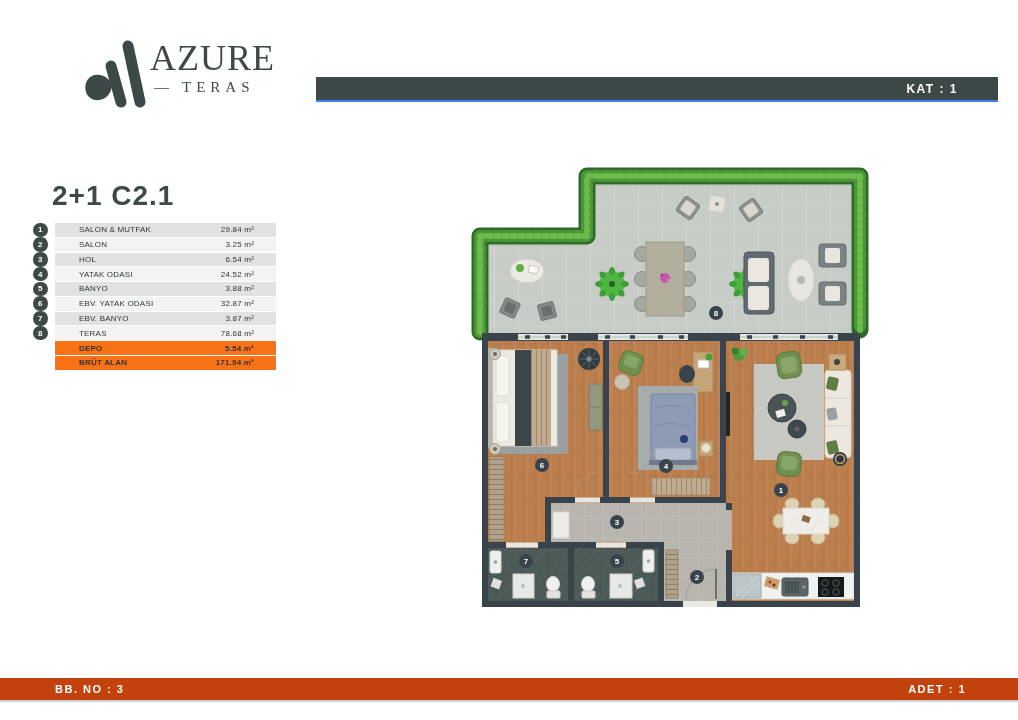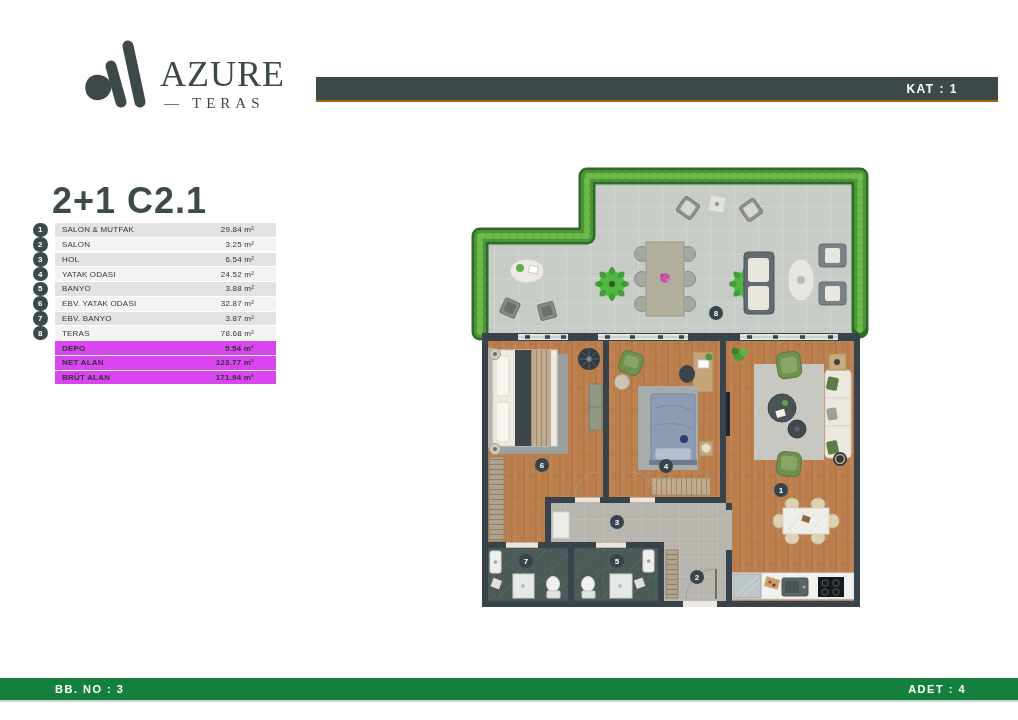--- a/index.html
+++ b/index.html
@@ -8,7 +8,7 @@
     background:#ffffff;font-family:"Liberation Sans",sans-serif;
   }
   
-  .logo{position:absolute;left:80px;top:40px;display:flex;align-items:flex-end;gap:10px;}
+  .logo{position:absolute;left:80px;top:40px;display:flex;align-items:flex-start;}
   .logo-text{display:flex;flex-direction:column;}
   .logo-name{
     font-family:"Liberation Serif",serif;font-size:36px;color:#3d4848;

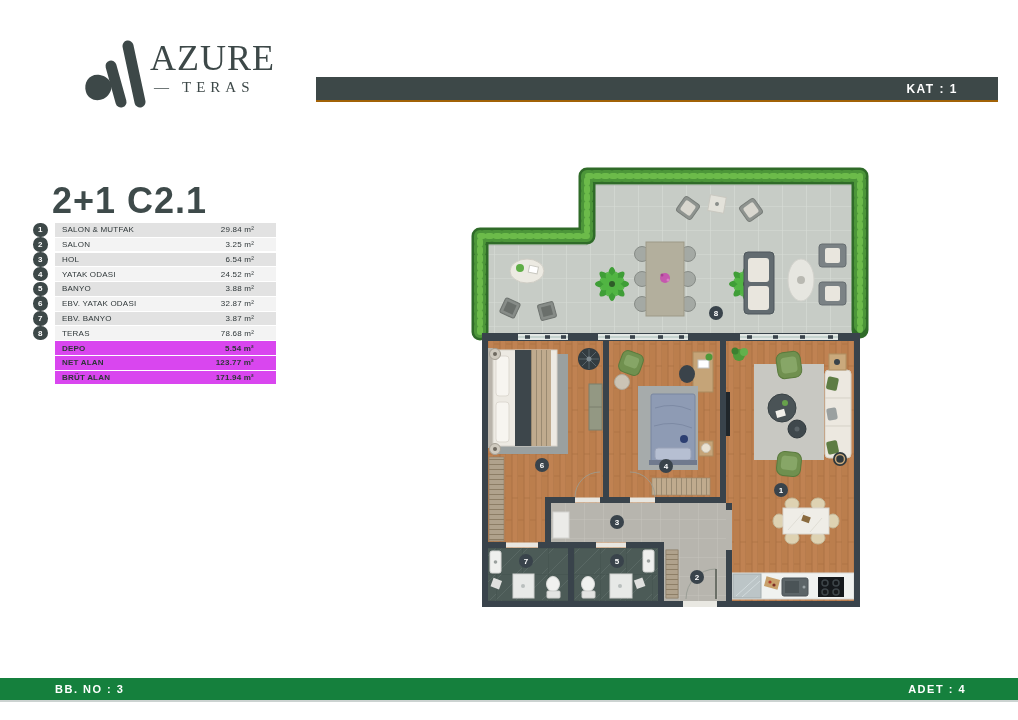--- a/index.html
+++ b/index.html
@@ -22,7 +22,7 @@
   
   .topbar{
     position:absolute;left:316px;top:77px;width:682px;height:23px;
-    background:#3d4848;border-bottom:2px solid #a16207;
+    background:#3d4848;border-bottom:2px solid #3b82f6;
     display:flex;align-items:center;justify-content:flex-end;
   }
   .topbar .bar-label{color:#fff;font-size:12px;font-weight:bold;letter-spacing:1.5px;margin-right:40px;}

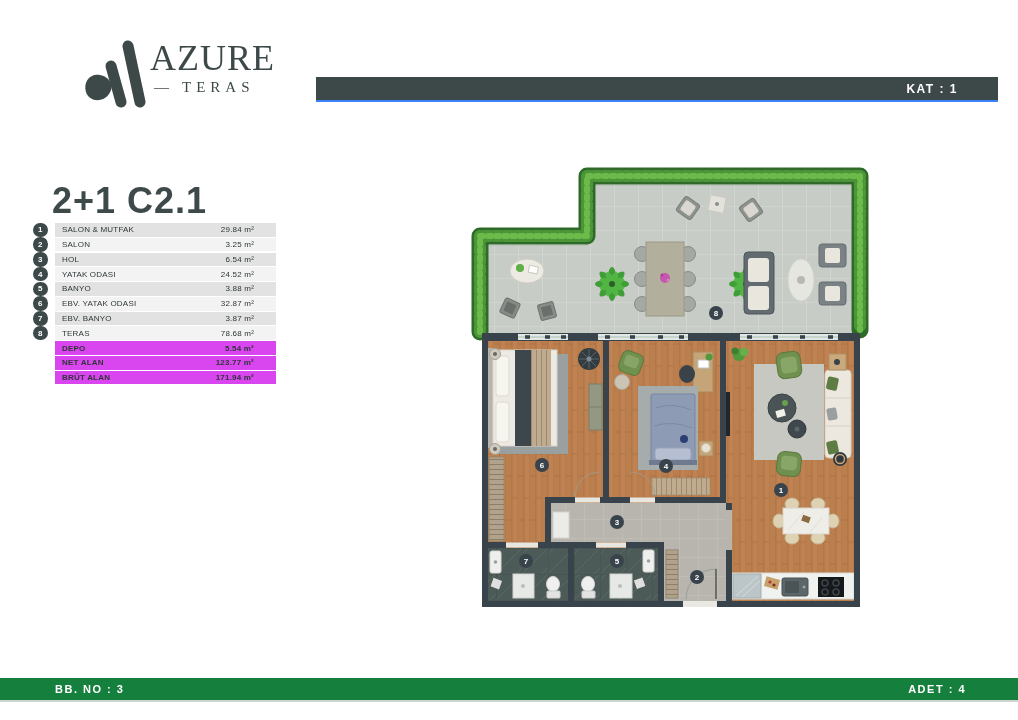--- a/index.html
+++ b/index.html
@@ -36,7 +36,7 @@
   .bottombar .right{margin-right:52px;}
   
   .plan-code{
-    position:absolute;left:52px;top:180px;font-size:36px;font-weight:bold;
+    position:absolute;left:52px;top:180px;font-size:28px;font-weight:bold;
     color:#3e4a4a;letter-spacing:1px;
   }
   

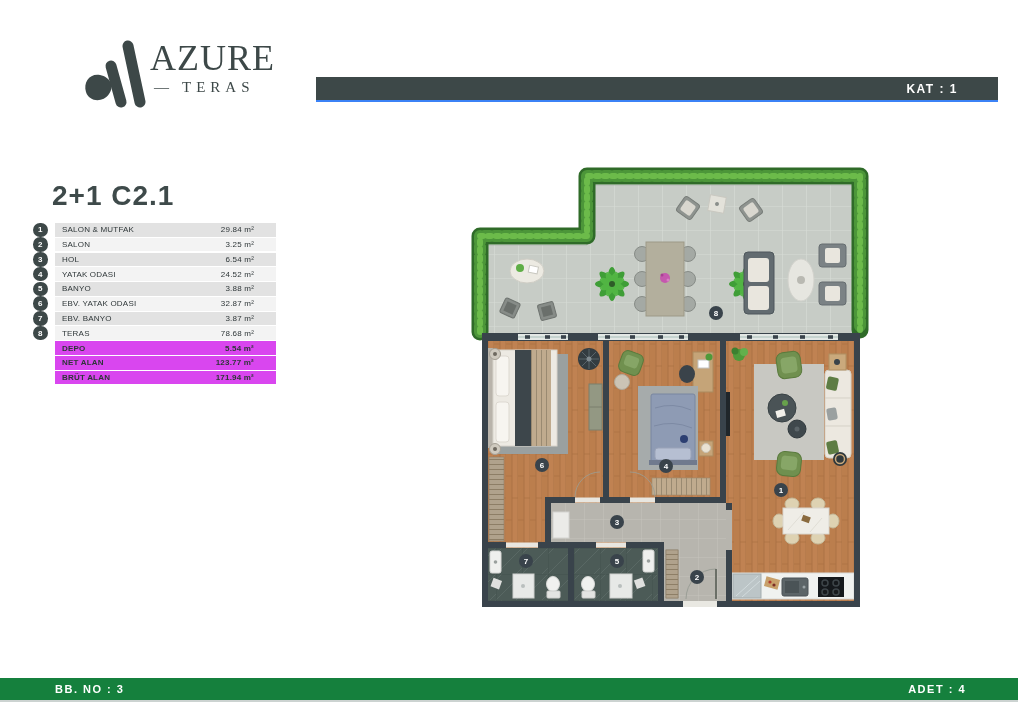--- a/index.html
+++ b/index.html
@@ -48,7 +48,7 @@
   }
   .rrow.alt{background:#e2e2e2;}
   .rrow.total{background:#d946ef;font-weight:bold;}
-  .rlabel{padding-left:7px;white-space:nowrap;}
+  .rlabel{padding-left:24px;white-space:nowrap;}
   .rarea{padding-right:22px;white-space:nowrap;}
   .rnum{
     position:absolute;left:-22px;top:-0.5px;width:14.5px;height:14.5px;border-radius:50%;

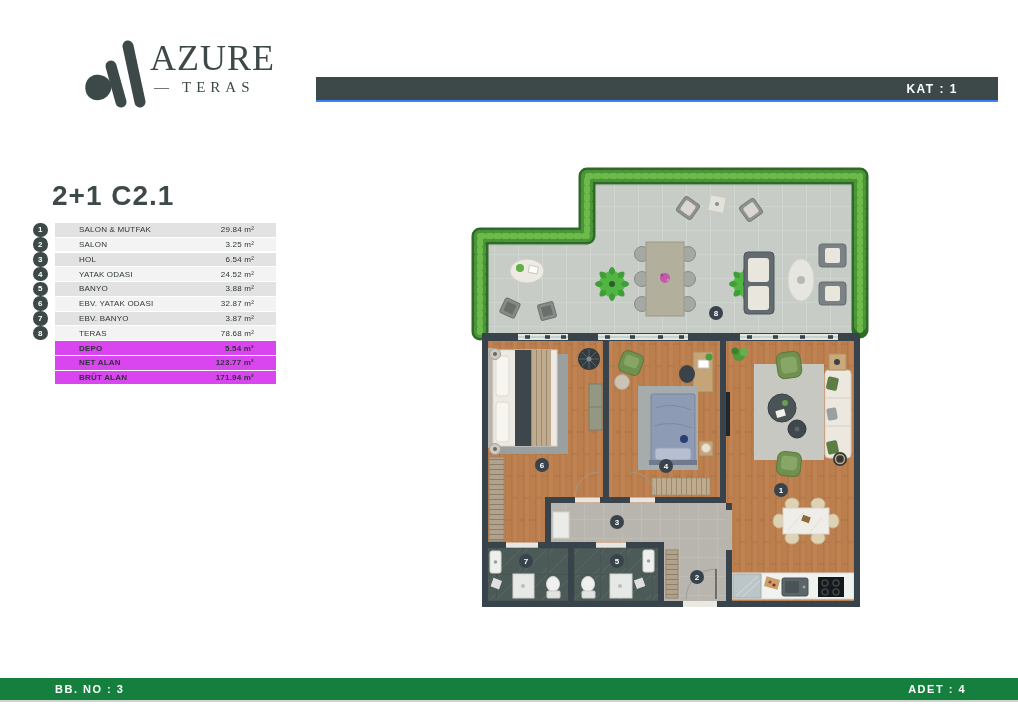--- a/index.html
+++ b/index.html
@@ -47,7 +47,7 @@
     font-size:8px;color:#2e3638;letter-spacing:0.2px;
   }
   .rrow.alt{background:#e2e2e2;}
-  .rrow.total{background:#d946ef;font-weight:bold;}
+  .rrow.total{background:#f97316;font-weight:bold;}
   .rlabel{padding-left:24px;white-space:nowrap;}
   .rarea{padding-right:22px;white-space:nowrap;}
   .rnum{

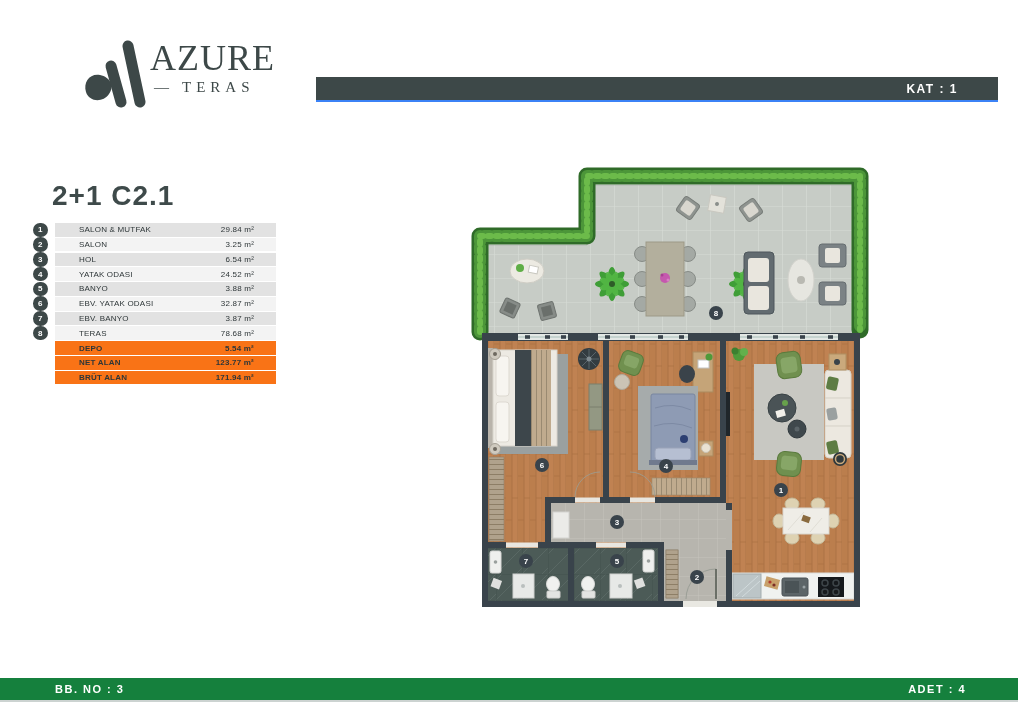--- a/index.html
+++ b/index.html
@@ -138,10 +138,6 @@
     <span class="rarea">5.54 m²</span>
   </div>
 
-  <div class="rrow total">
-    <span class="rlabel">NET ALAN</span>
-    <span class="rarea">123.77 m²</span>
-  </div>
 
   <div class="rrow total">
     <span class="rlabel">BRÜT ALAN</span>

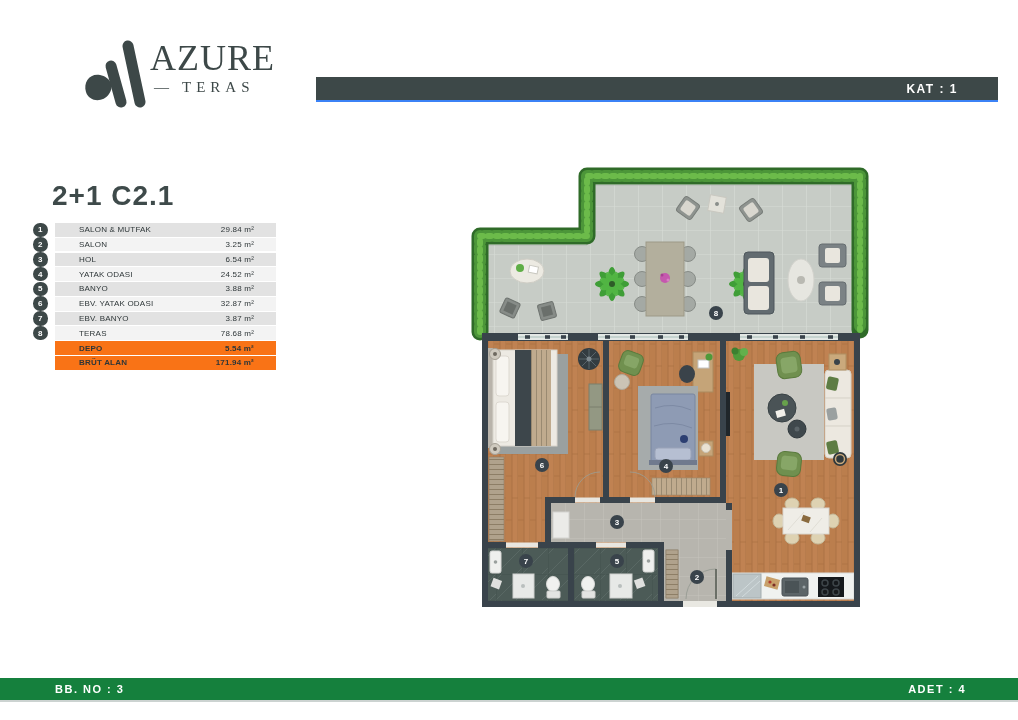--- a/index.html
+++ b/index.html
@@ -28,7 +28,7 @@
   .topbar .bar-label{color:#fff;font-size:12px;font-weight:bold;letter-spacing:1.5px;margin-right:40px;}
   .bottombar{
     position:absolute;left:0;top:678px;width:1018px;height:22px;
-    background:#15803d;border-bottom:2px solid #ccd3d1;
+    background:#c2410c;border-bottom:2px solid #ccd3d1;
     display:flex;align-items:center;justify-content:space-between;
   }
   .bottombar .bar-label{color:#fff;font-size:11px;font-weight:bold;letter-spacing:1.5px;}

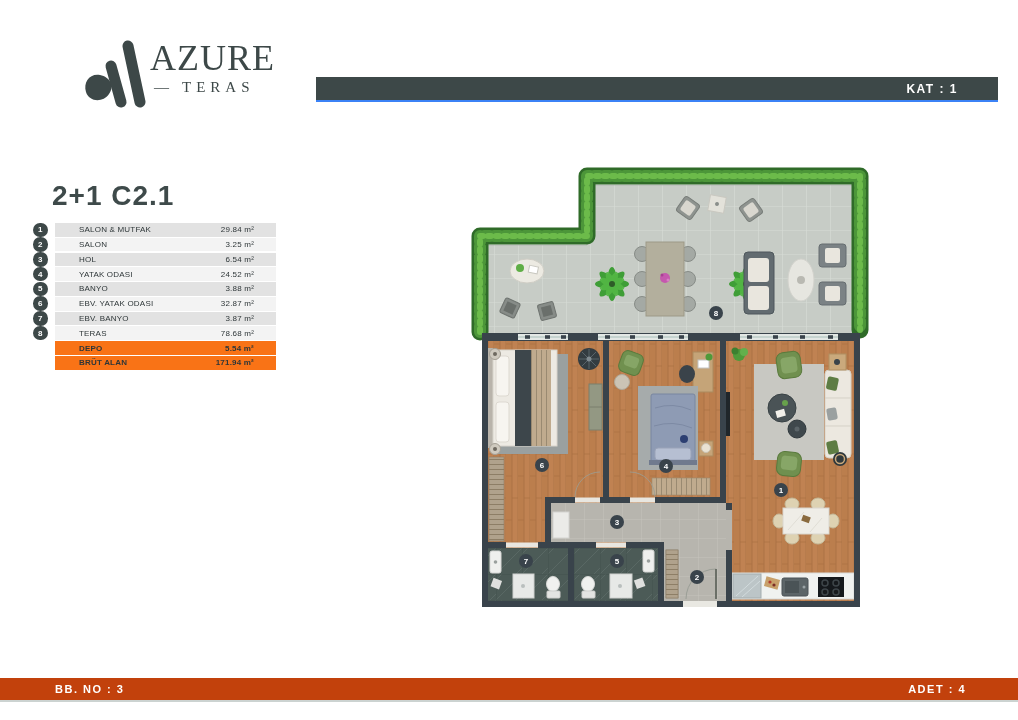--- a/index.html
+++ b/index.html
@@ -507,7 +507,7 @@
 
 <div class="bottombar">
   <span class="bar-label left">BB. NO : 3</span>
-  <span class="bar-label right">ADET : 4</span>
+  <span class="bar-label right">ADET : 1</span>
 </div>
 
 </body></html>

